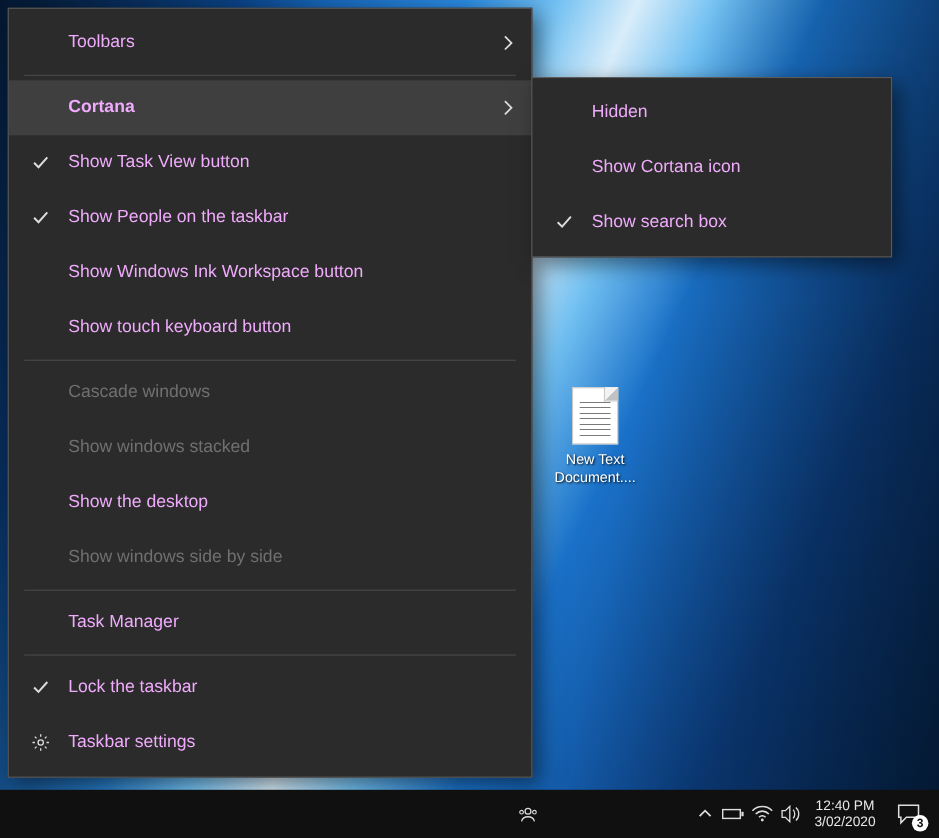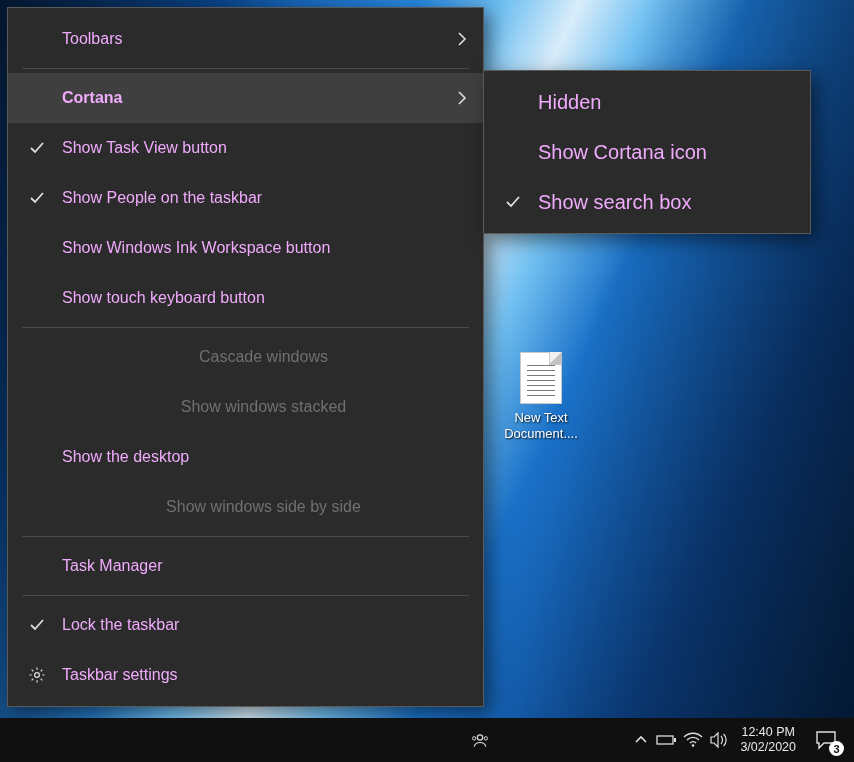--- a/index.html
+++ b/index.html
@@ -69,7 +69,7 @@
     box-shadow: 6px 6px 18px rgba(0,0,0,.5);
     padding:6px 0;
   }
-  .submenu .menu-item { height:50px; padding-left:54px; font-size:20px;}
+  .submenu .menu-item { height:50px; padding-left:54px; font-size:16px;}
 
   
   .file-icon {

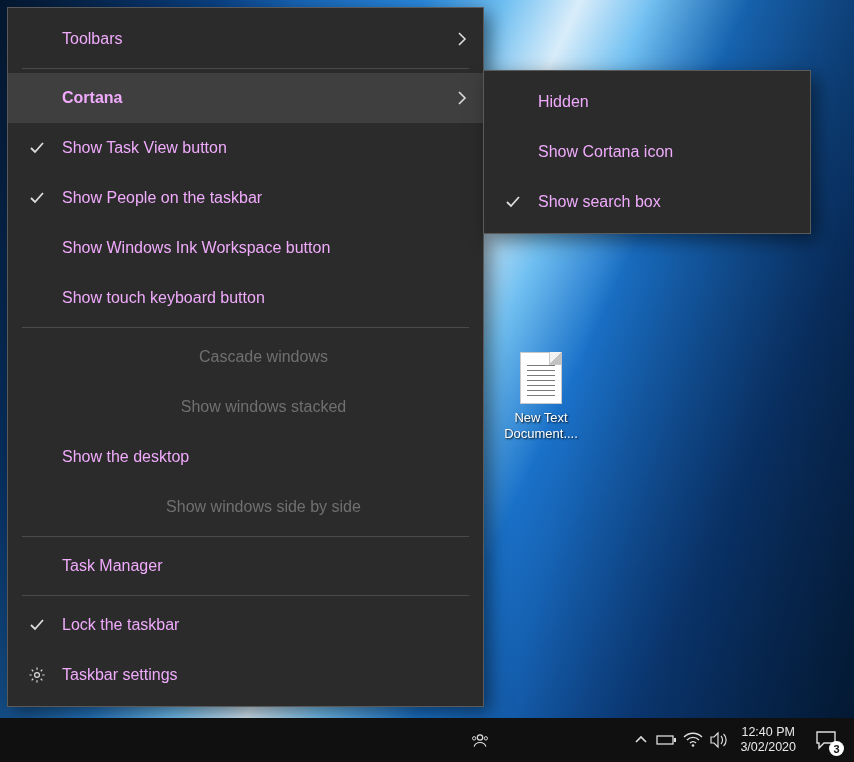--- a/index.html
+++ b/index.html
@@ -56,7 +56,7 @@
     position:relative; color:#f0abfc; font-size:16px;
   }
   .menu-item.hover { background:#3f3f3f;font-weight:bold; }
-  .menu-item.disabled { color:#707070;justify-content:center; }
+  .menu-item.disabled { color:#707070; }
   .menu-item .check, .menu-item .gear, .menu-item .arrow { position:absolute; display:flex; align-items:center; justify-content:center; }
   .menu-item .check, .menu-item .gear { left:18px; width:22px; height:22px; }
   .menu-item .arrow { right:14px; width:14px; height:14px; }

